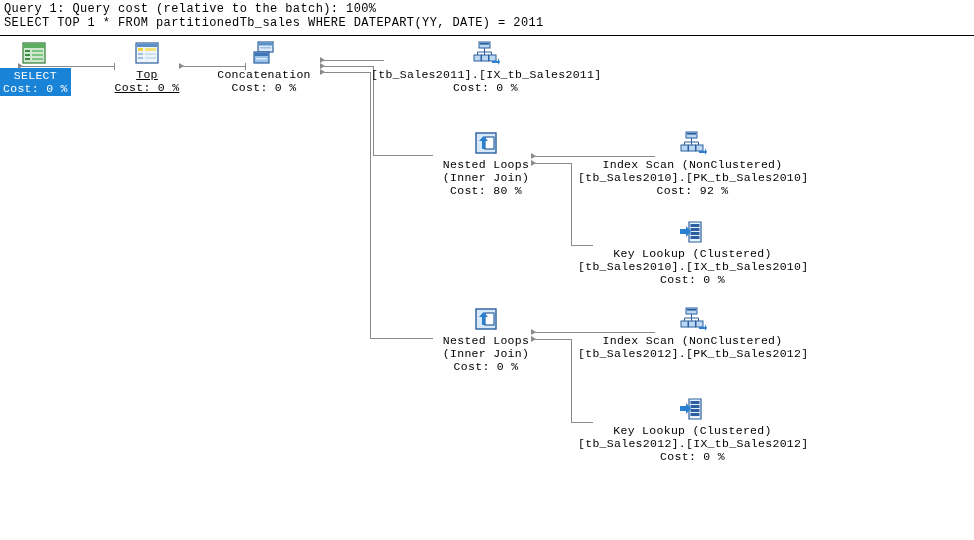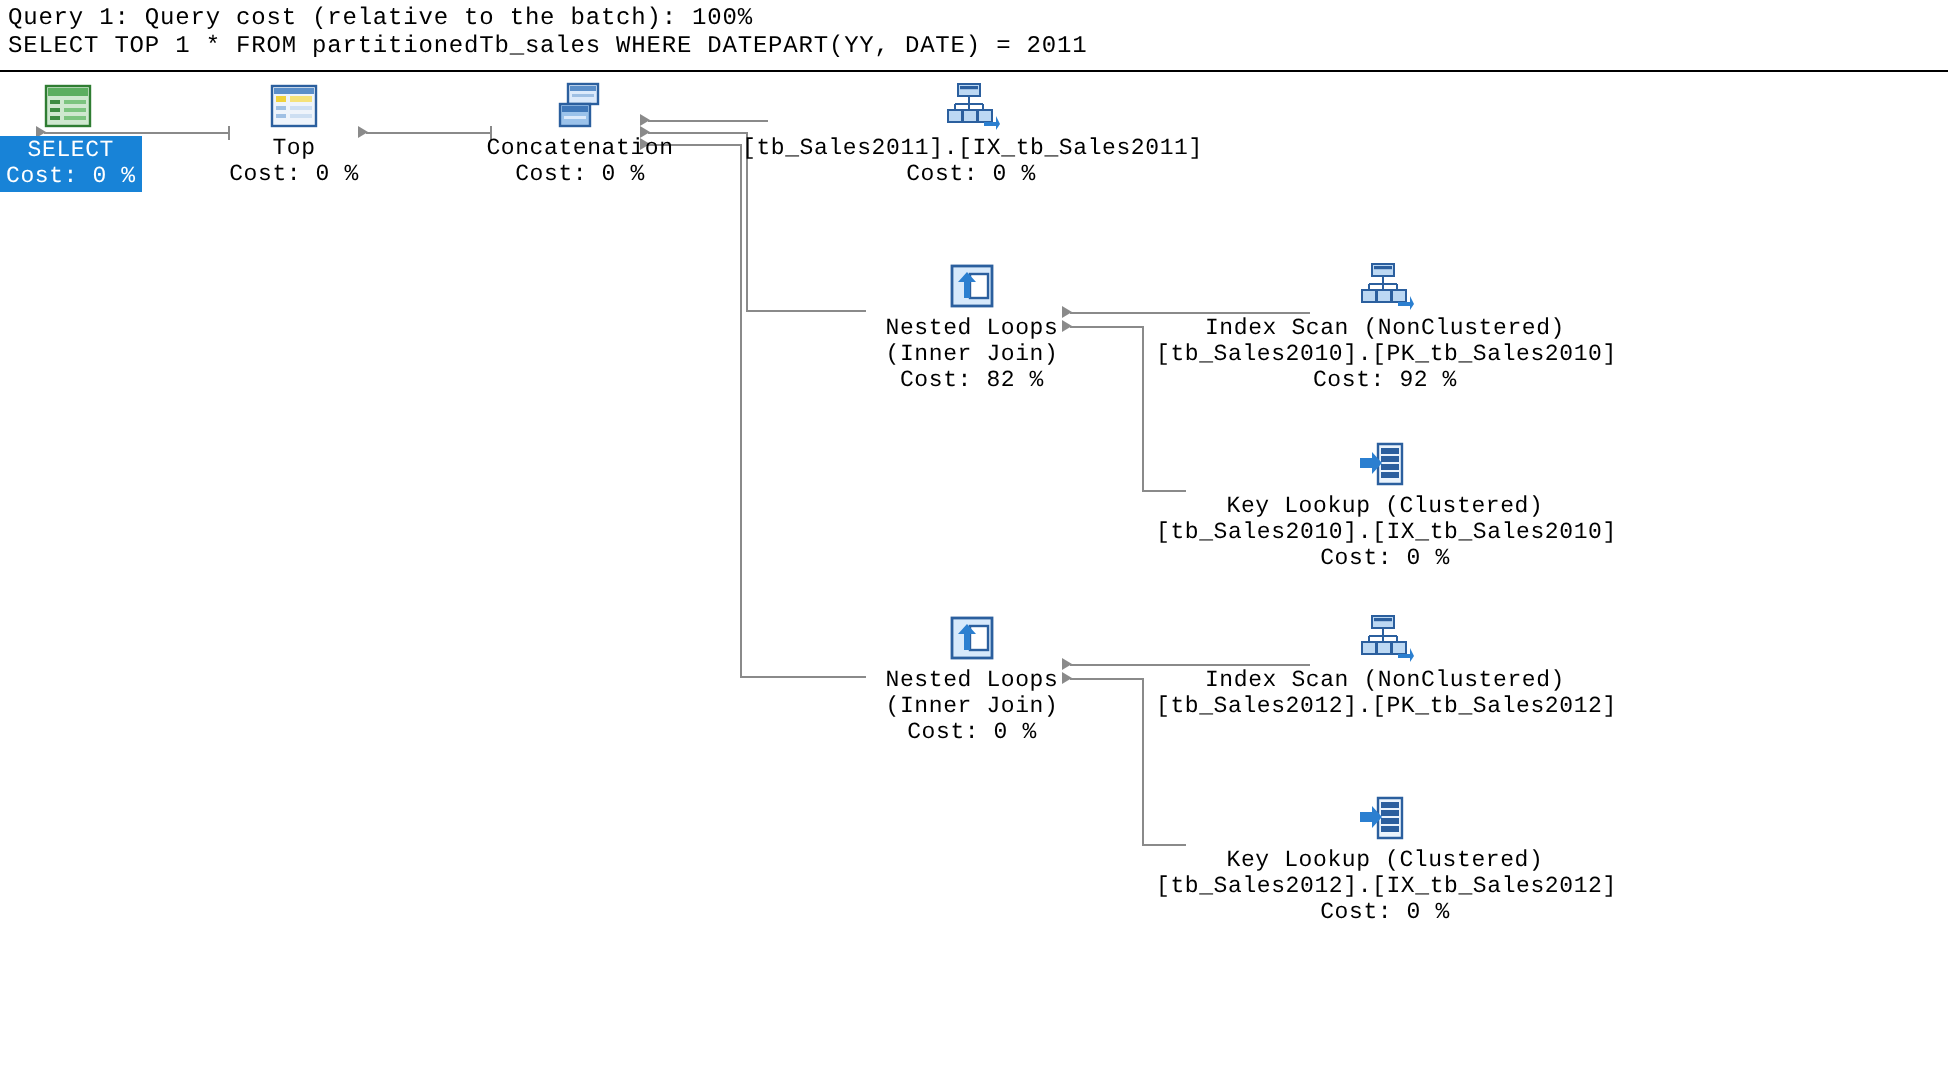--- a/index.html
+++ b/index.html
@@ -168,7 +168,7 @@
     </div>
   </div>
 
-  <div class="node" style="left:105px; top:2px; width:84px;">
+  <div class="node" style="left:105px; top:2px; width:84px;text-decoration:underline;">
     <div class="icon-wrap">
       <svg width="24" height="22" viewBox="0 0 24 22">
         <rect x="1" y="1" width="22" height="20" fill="#eef4fb" stroke="#2b5f9e" stroke-width="1.2"></rect>

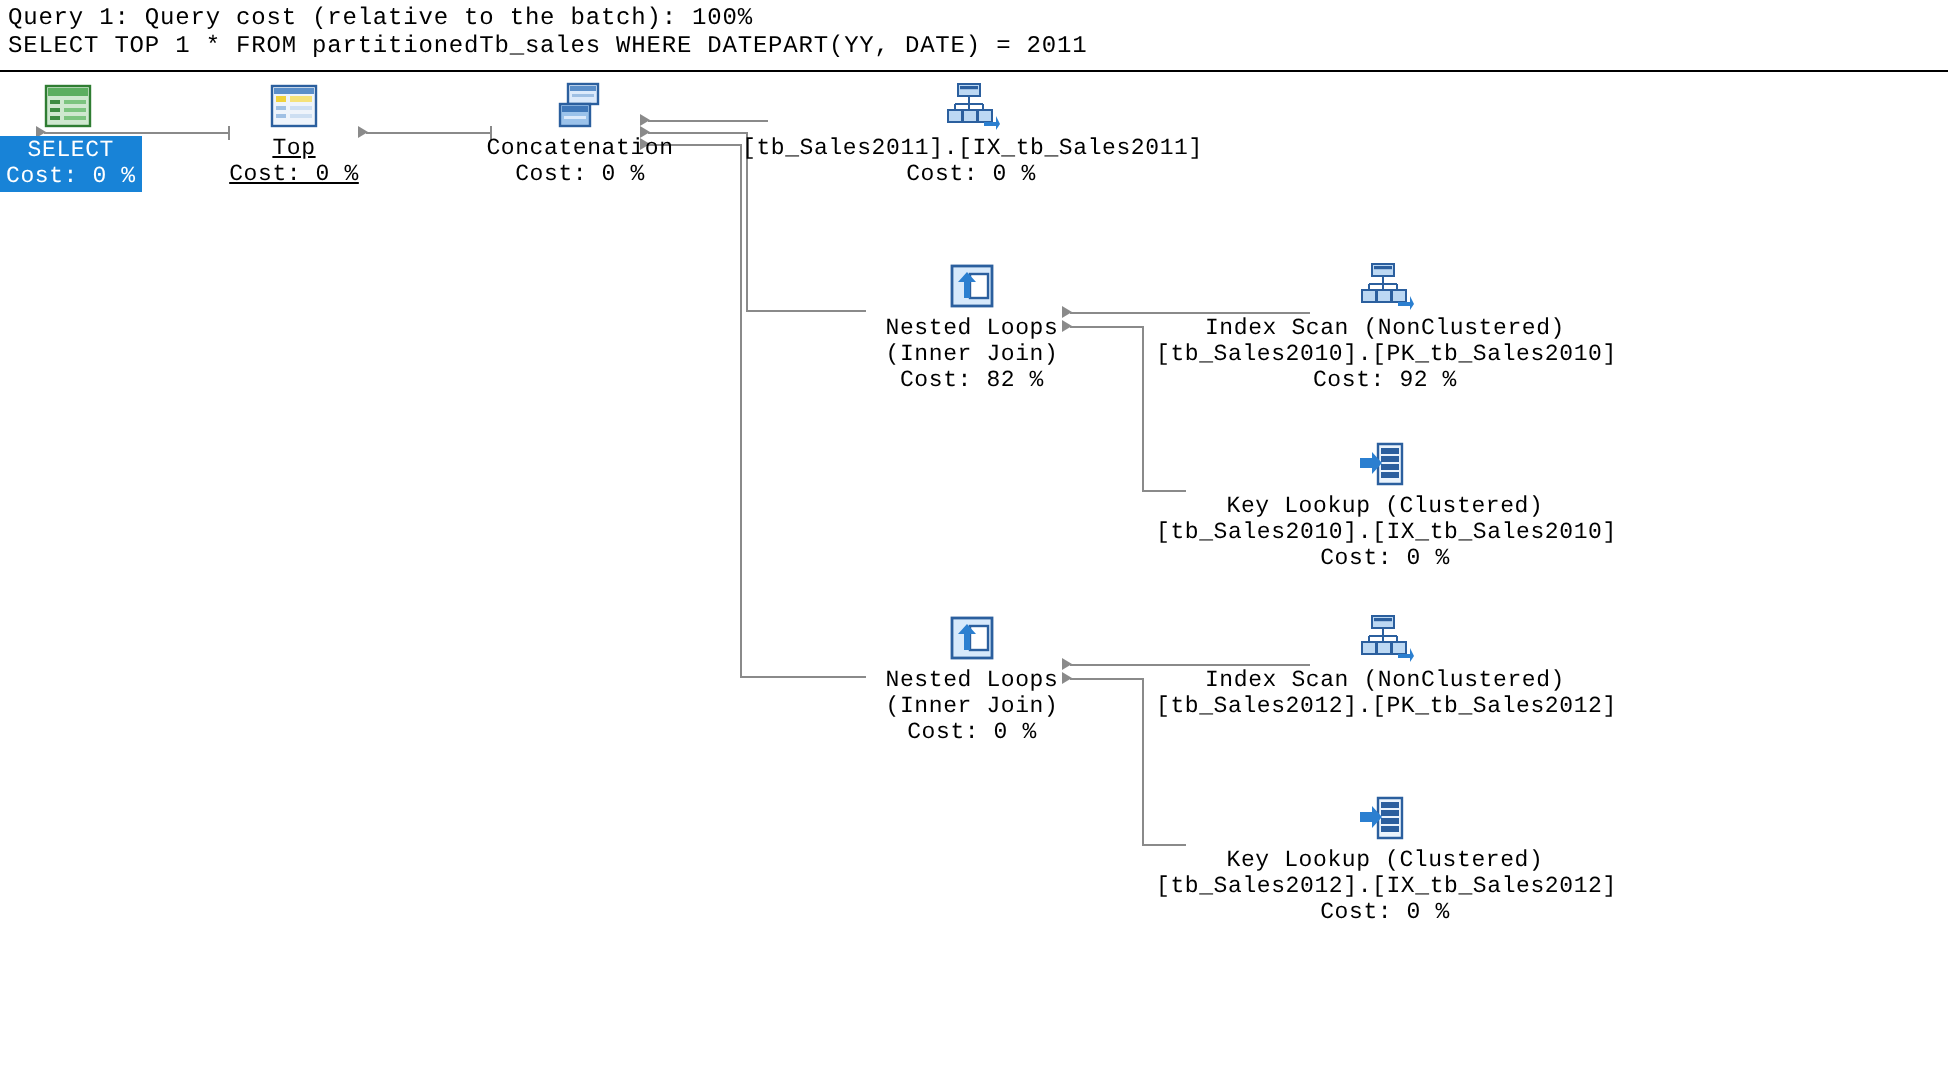--- a/index.html
+++ b/index.html
@@ -187,7 +187,7 @@
     </div>
   </div>
 
-  <div class="node" style="left:226px; top:2px; width:128px;">
+  <div class="node" style="left:200px; top:2px; width:128px;">
     <div class="icon-wrap">
       <svg width="26" height="24" viewBox="0 0 26 24">
         <rect x="7" y="1" width="15" height="10" fill="#dceafb" stroke="#2b5f9e" stroke-width="1.2"></rect>

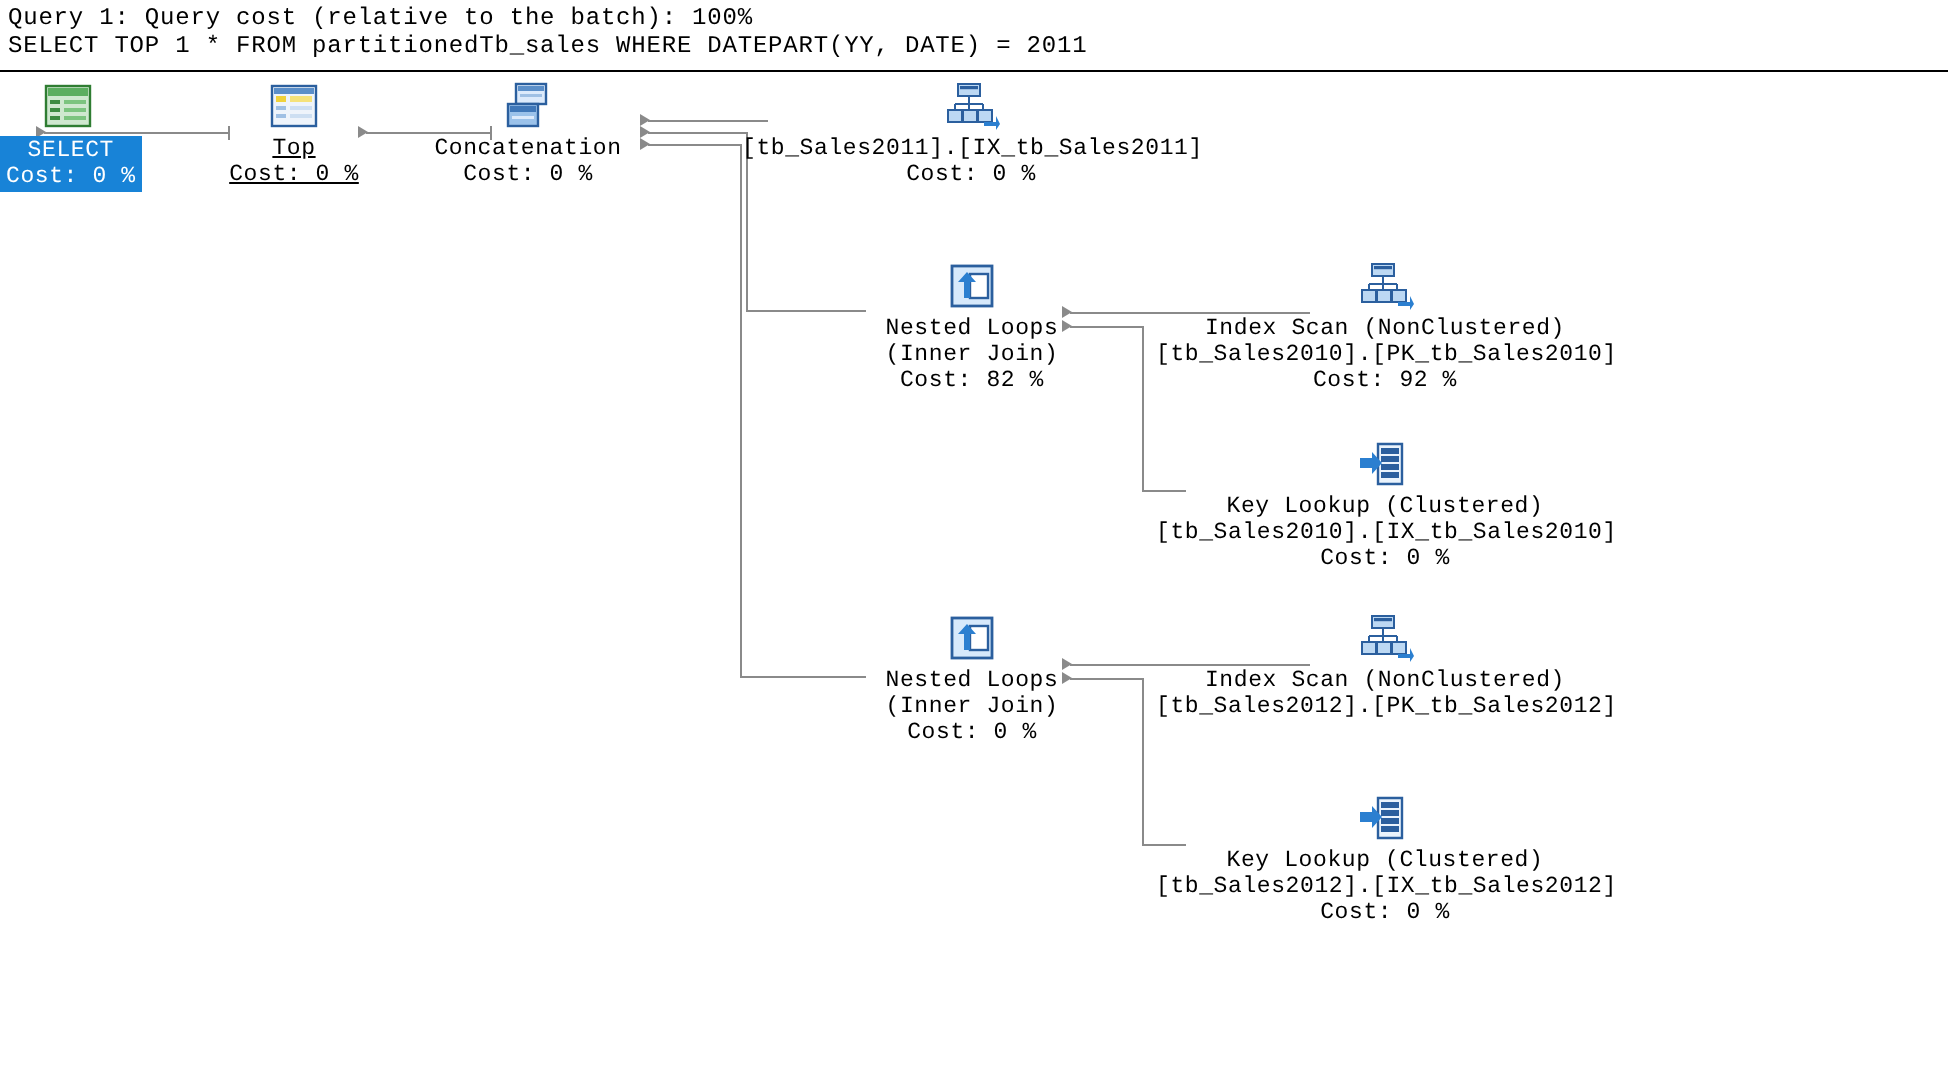--- a/index.html
+++ b/index.html
@@ -233,7 +233,7 @@
     <div>
       <div class="lbl">Nested Loops</div>
       <div class="lbl">(Inner Join)</div>
-      <div class="lbl">Cost: 82 %</div>
+      <div class="lbl">Cost: 80 %</div>
     </div>
   </div>
 

